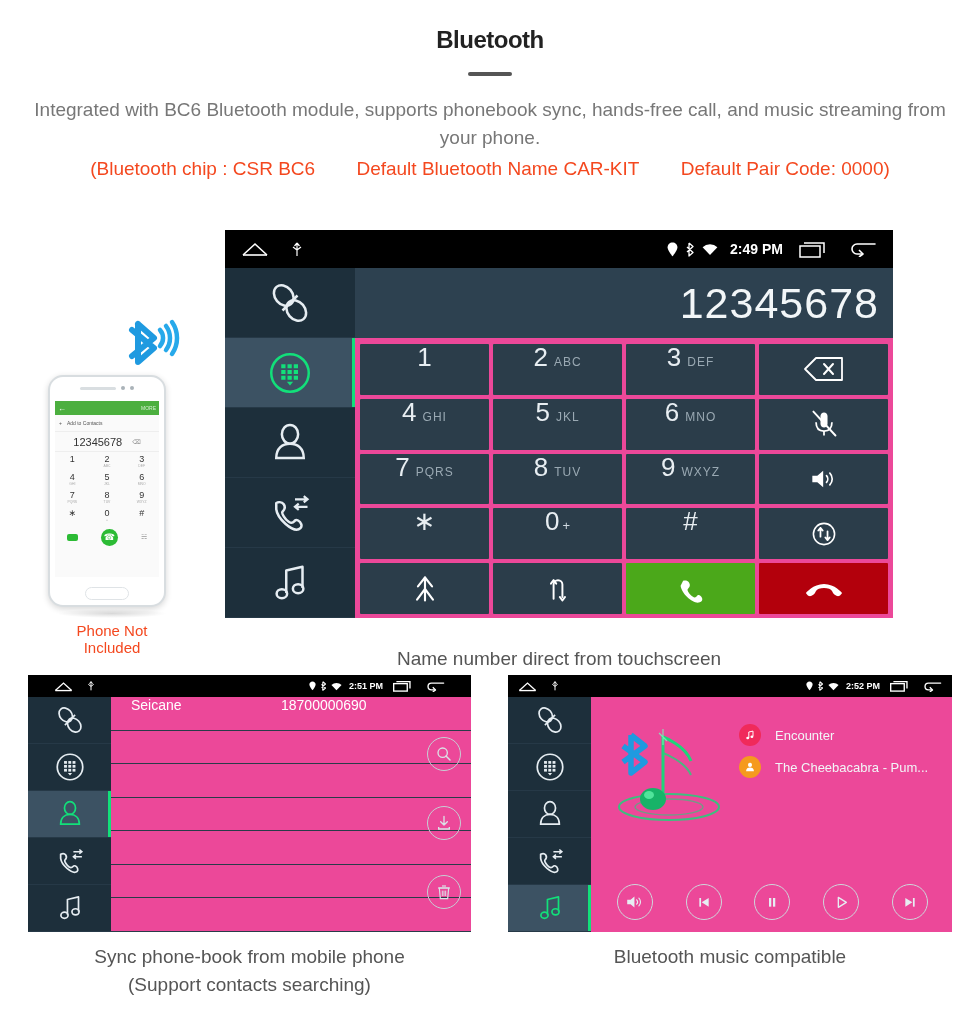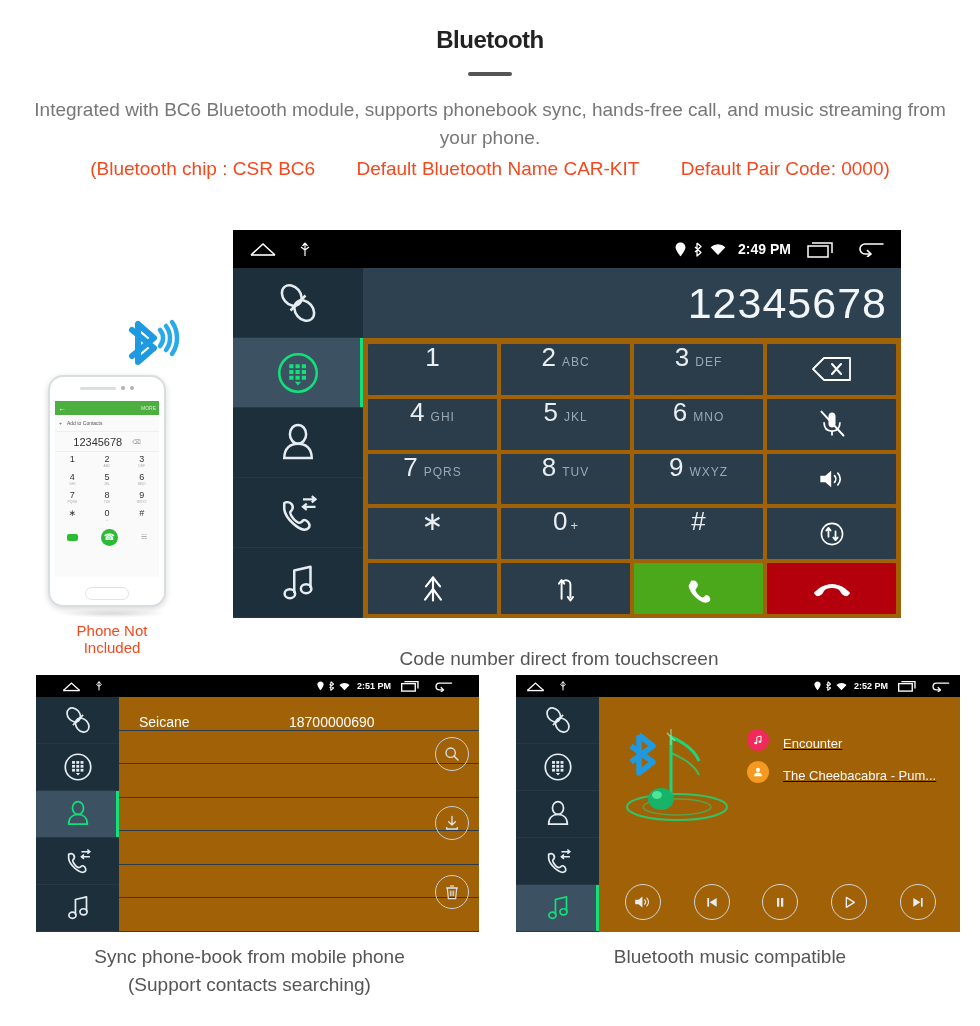--- a/index.html
+++ b/index.html
@@ -42,7 +42,7 @@
   .redline span { margin: 0 18px; }
 
   
-  .screen { background: #a16207; position: absolute; overflow: hidden; margin-left: 8px; }
+  .screen { background: #ec4899; position: absolute; overflow: hidden; }
   .statusbar {
     background: #000000; width: 100%;
     display: flex; align-items: center;

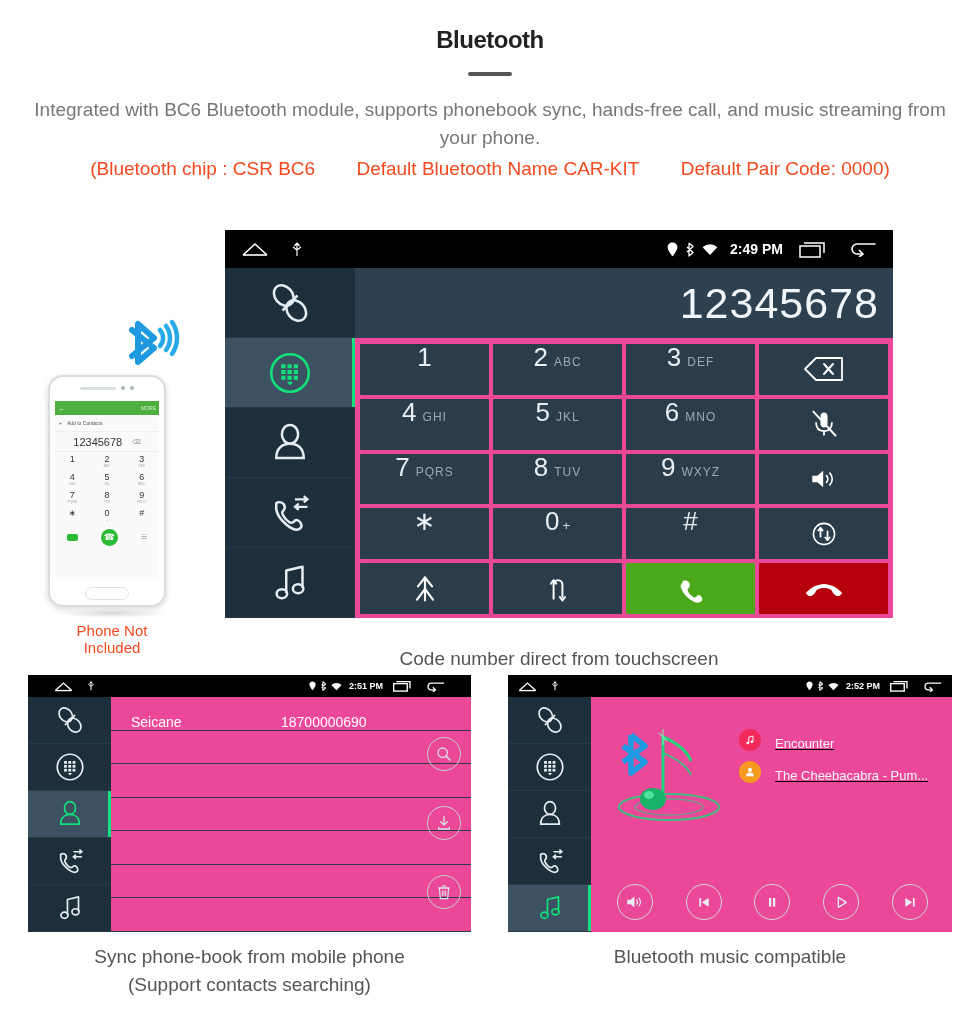--- a/index.html
+++ b/index.html
@@ -499,7 +499,7 @@
   </div>
 </div>
 
-<div class="caption" style="left:225px; top:645px; width:668px;">Code number direct from touchscreen</div>
+<div class="caption" style="left:225px; top:645px; width:668px;">Name number direct from touchscreen</div>
 
 <div class="screen" id="contacts-screen">
   <div class="statusbar">

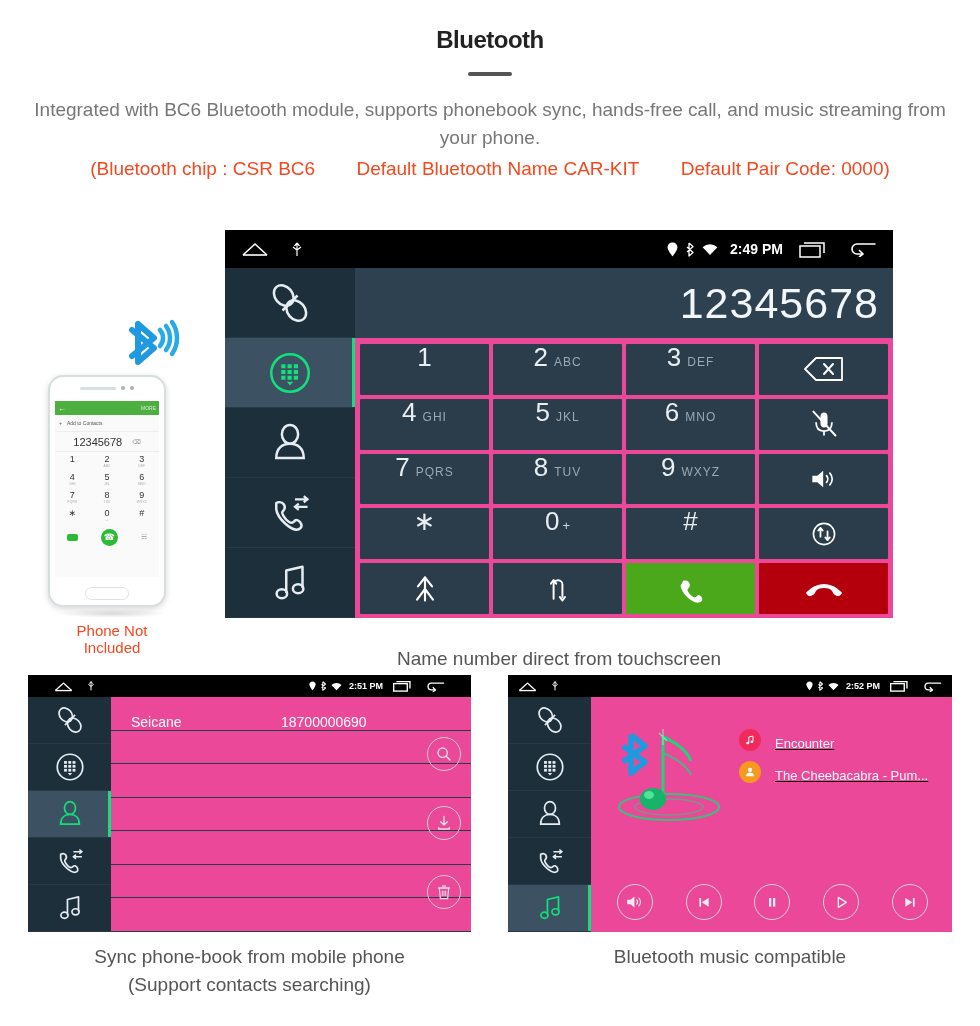--- a/index.html
+++ b/index.html
@@ -150,7 +150,7 @@
   #contacts-screen .sidebar { width: 83px; }
   #contacts-screen .body-row { height: 235px; }
   .contact-list { position:absolute; left:0; right:0; top:0; bottom:0; }
-  .contact-row { height: 14.28%; display:flex; align-items:flex-end; border-bottom:1px solid #2a3b49; padding-left:20px; }
+  .contact-row { height: 14.28%; display:flex; align-items:flex-start; border-bottom:1px solid #2a3b49; padding-left:20px; }
   .contact-row .cname { color:#ffffff; font-size:14px; width:150px; }
   .contact-row .cnum { color:#ffffff; font-size:14px; }
   .side-actions { position:absolute; right:10px; top:22px; bottom:6px; display:flex; flex-direction:column; justify-content:space-around; align-items:center;}

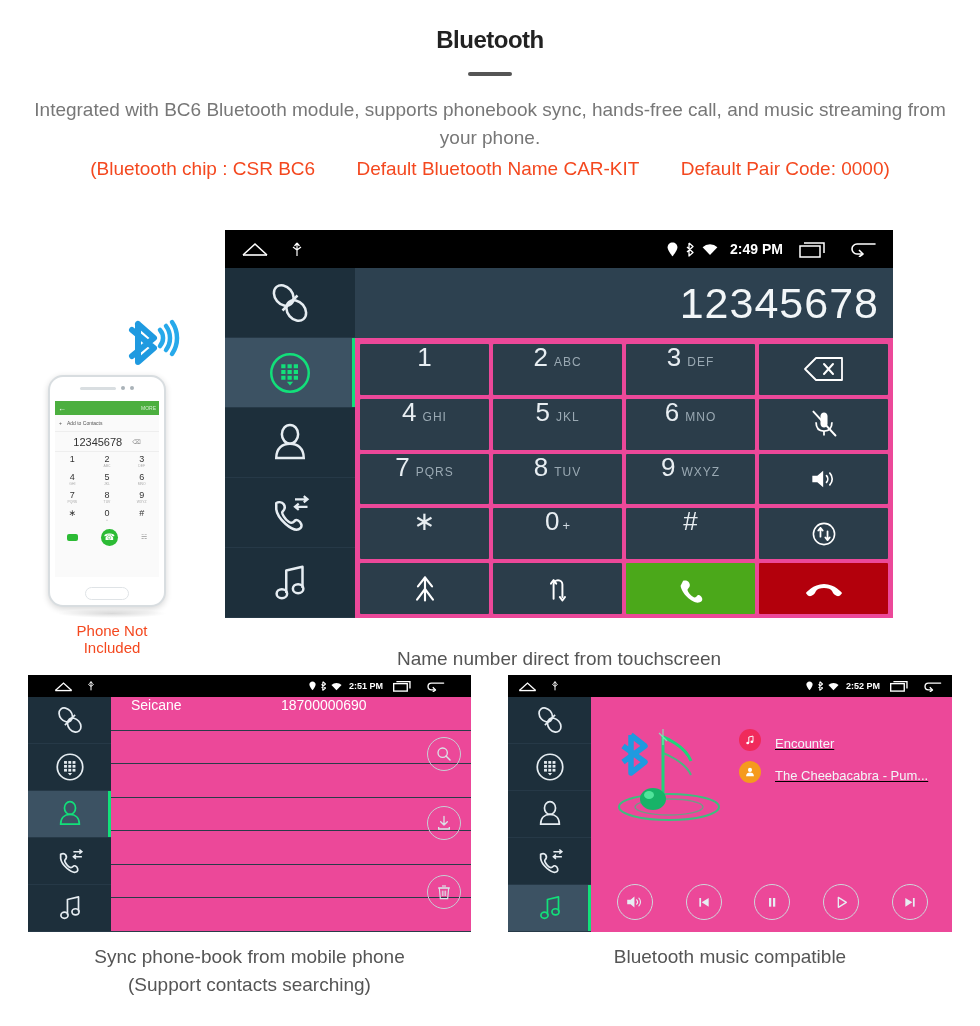--- a/index.html
+++ b/index.html
@@ -164,7 +164,7 @@
   .music-main { position:absolute; inset:0; }
   .music-art { position:absolute; left:10px; top:18px; width:135px; height:120px; }
   .track-list { position:absolute; left:148px; top:22px; }
-  .track-item { display:flex; align-items:flex-end; gap:14px; height:32px;text-decoration:underline; }
+  .track-item { display:flex; align-items:center; gap:14px; height:32px; }
   .track-badge { width:22px; height:22px; border-radius:50%; display:flex; align-items:center; justify-content:center; color:#fff; font-size:11px; flex:none;}
   .track-name { color:#f2f6f8; font-size:13px; white-space:nowrap; }
   .player-bar { position:absolute; left:10px; right:8px; bottom:12px; display:flex; align-items:center; justify-content:space-around;}

